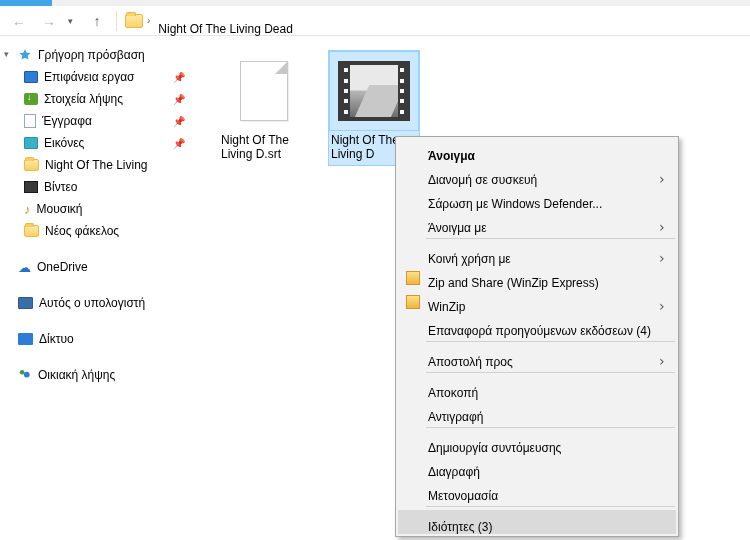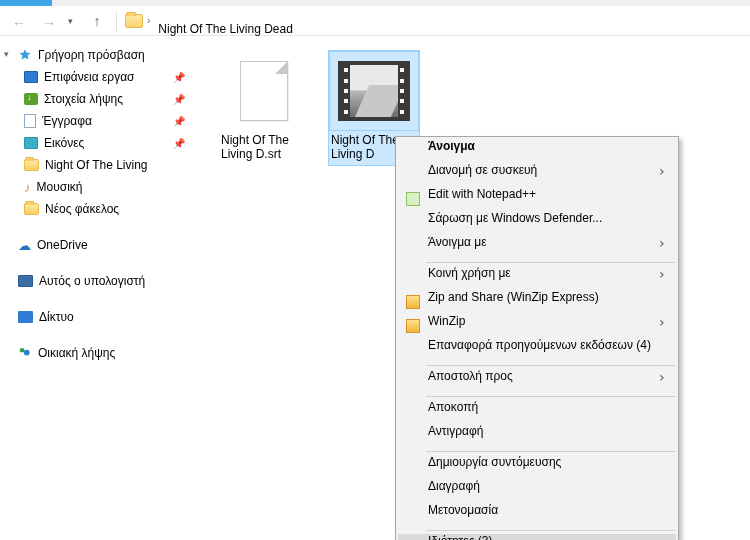--- a/index.html
+++ b/index.html
@@ -66,7 +66,7 @@
 
   
   .context-menu { position:absolute; left:395px; top:136px; width:284px; background:#f2f2f2; border:1px solid #a7a7a7; box-shadow:3px 3px 4px rgba(0,0,0,0.25); padding:2px; }
-  .cm-item { display:flex; align-items:flex-start; height:24px; padding:0 24px 0 30px; position:relative; font-size:12px; }
+  .cm-item { display:flex; align-items:flex-end; height:24px; padding:0 24px 0 30px; position:relative; font-size:12px; }
   .cm-item.bold { font-weight:600; }
   .cm-item.hover-state { background:#dadada; }
   .cm-sep { height:1px; background:#d1d1d1; margin:3px 1px 3px 28px; }

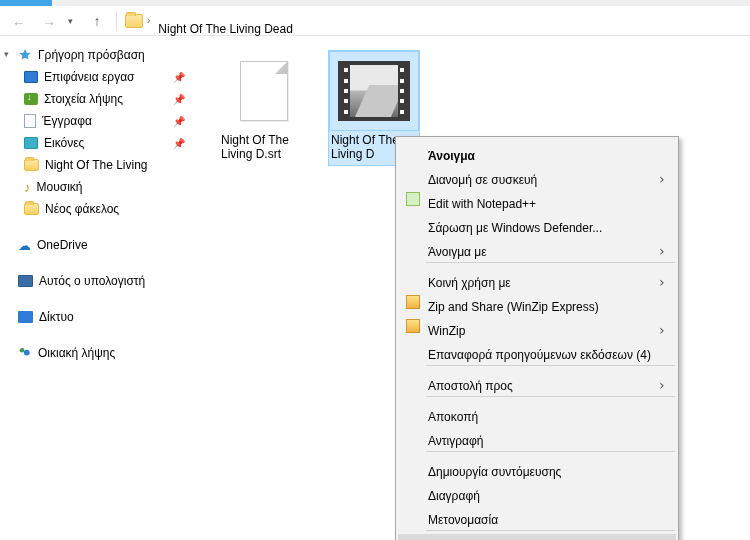--- a/index.html
+++ b/index.html
@@ -133,6 +133,10 @@
         <span>Night Of The Living</span>
       </div>
       <div class="side-item">
+        <span class="vid-ico"></span>
+        <span>Βίντεο</span>
+      </div>
+      <div class="side-item">
         <span class="mus-ico">♪</span>
         <span>Μουσική</span>
       </div>

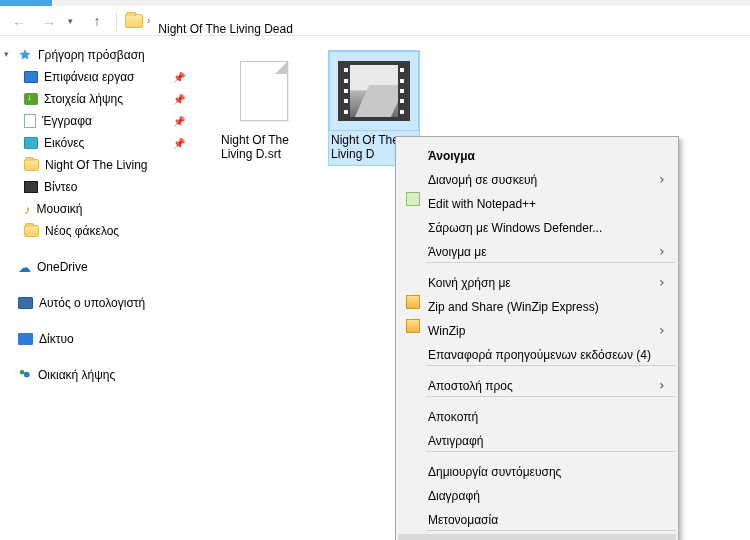--- a/index.html
+++ b/index.html
@@ -219,12 +219,6 @@
       <span class="cm-arrow">›</span>
     </div>
   <div class="cm-item">
-      <span class="cm-icon">
-        <span class="np-ico"></span>
-      </span>
-      <span>Edit with Notepad++</span>
-    </div>
-  <div class="cm-item">
       <span>Σάρωση με Windows Defender...</span>
     </div>
   <div class="cm-item">

